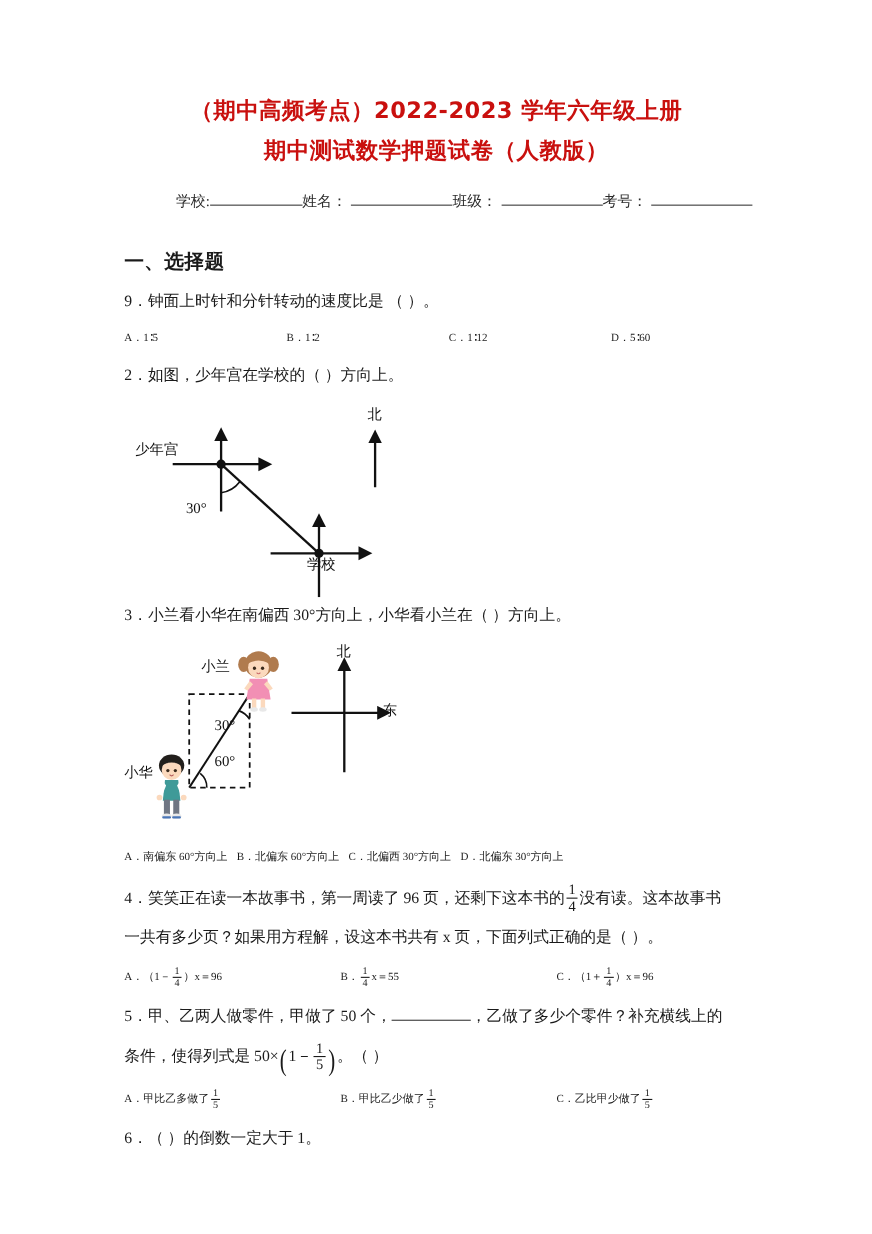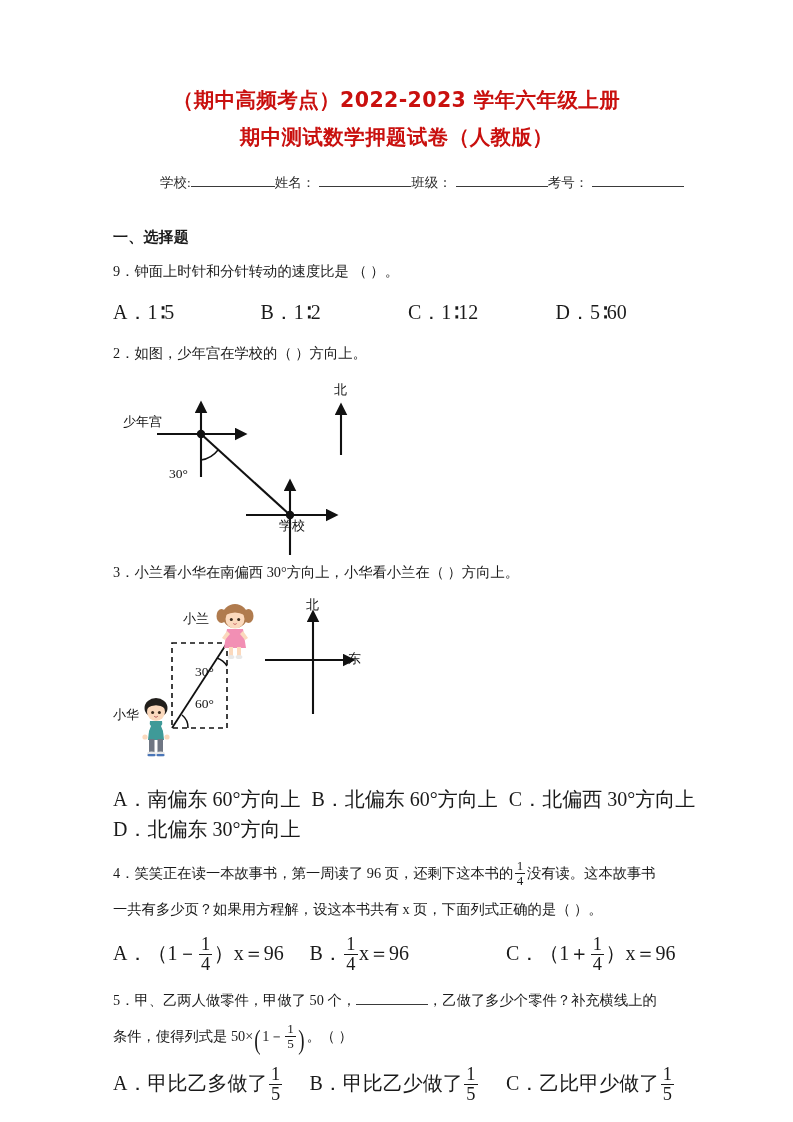--- a/index.html
+++ b/index.html
@@ -67,7 +67,7 @@
   }
   .section-head {
     font-weight: bold;
-    font-size: 15px;
+    font-size: 18px;
     font-family: "DejaVu Sans", "Liberation Sans", sans-serif;
     margin-bottom: 15px;
     letter-spacing: 0.2px;

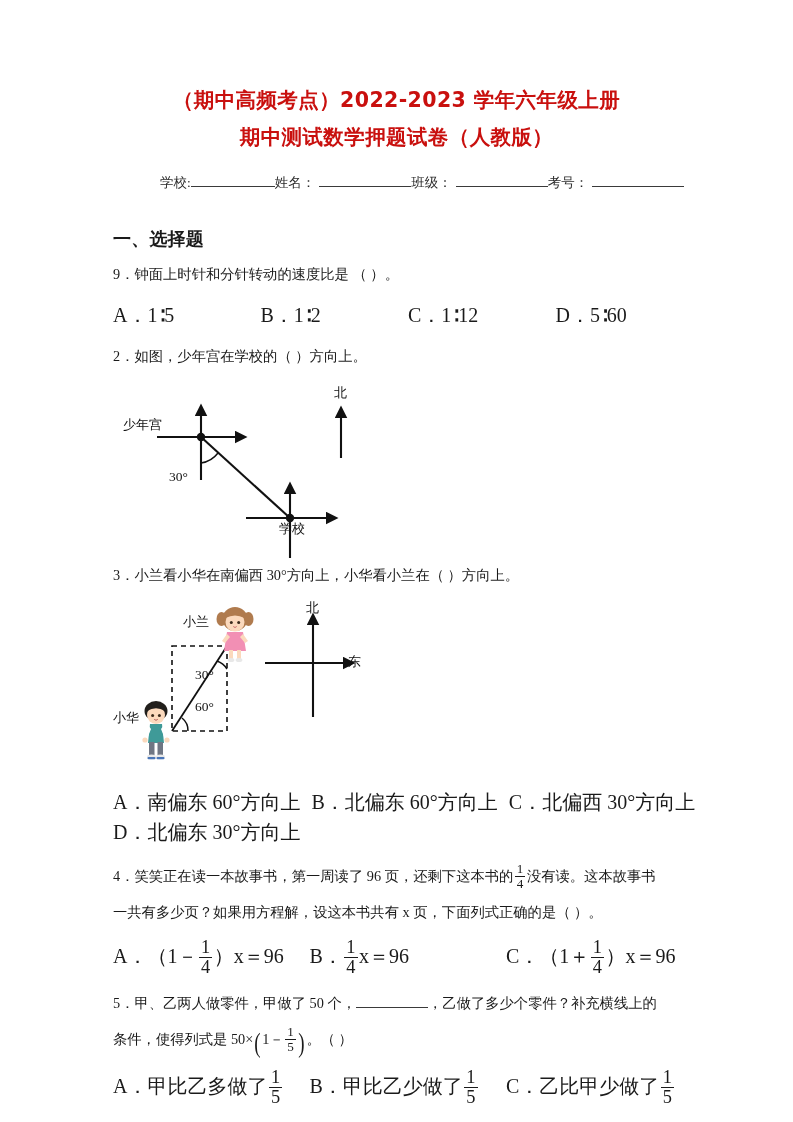--- a/index.html
+++ b/index.html
@@ -80,7 +80,7 @@
   .qline.tight { margin-bottom: 13px; }
   .opts {
     margin-bottom: 15px;
-    font-size: 20px;
+    font-size: 10px;
     display: flex;
     line-height: 1.5;
   }

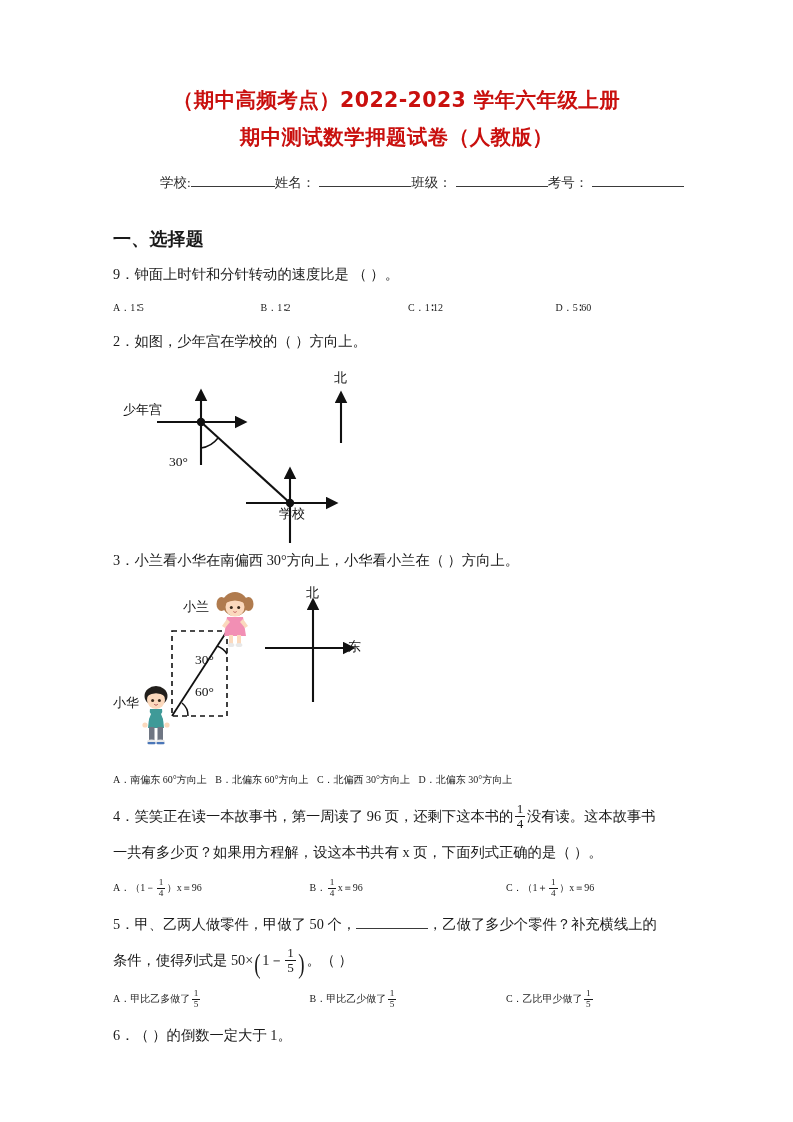--- a/index.html
+++ b/index.html
@@ -289,7 +289,7 @@
 
     <div class="opts three">
       <span class="opt"><span>A．</span><span>（1－</span><span class="frac"><span class="num">1</span><span class="den">4</span></span><span>）x＝96</span></span>
-      <span class="opt"><span>B．</span><span class="frac"><span class="num">1</span><span class="den">4</span></span><span>x＝96</span></span>
+      <span class="opt"><span>B．</span><span class="frac"><span class="num">1</span><span class="den">4</span></span><span>x＝55</span></span>
       <span class="opt"><span>C．</span><span>（1＋</span><span class="frac"><span class="num">1</span><span class="den">4</span></span><span>）x＝96</span></span>
     </div>
 

